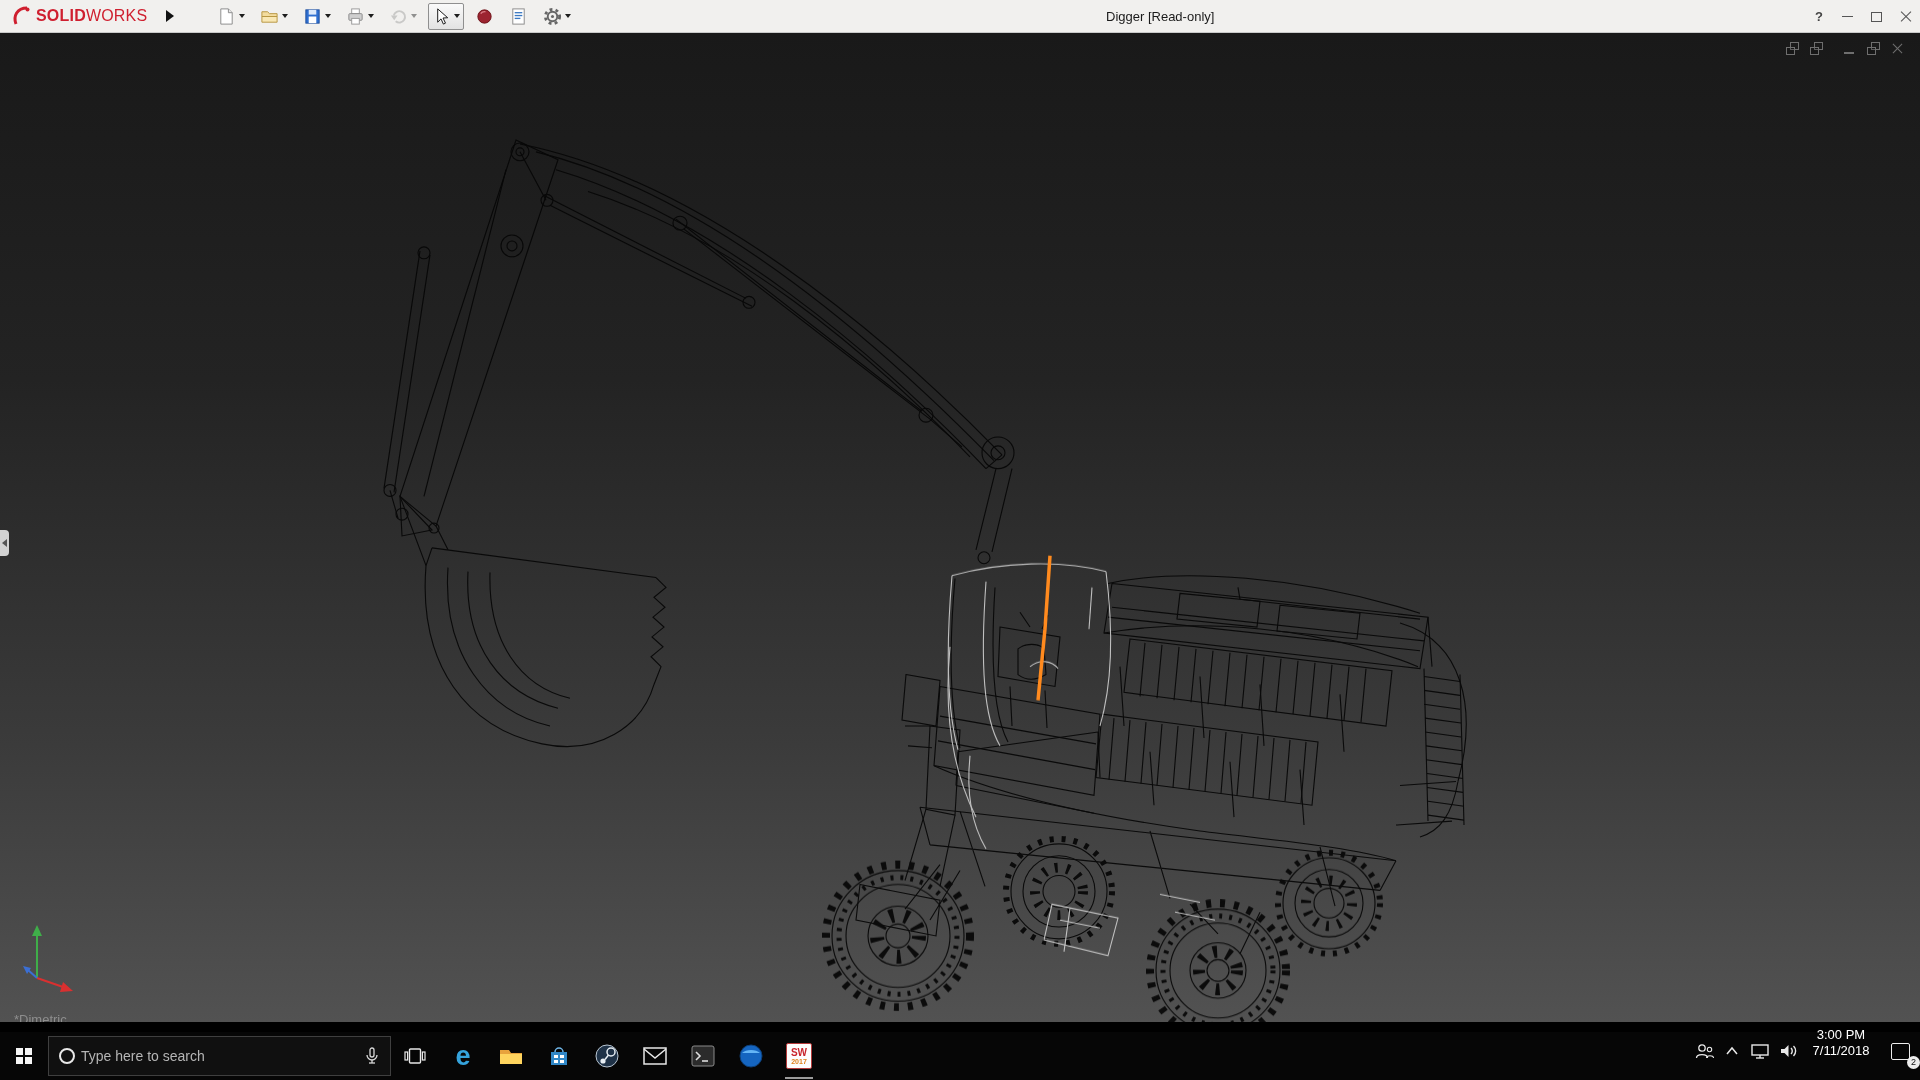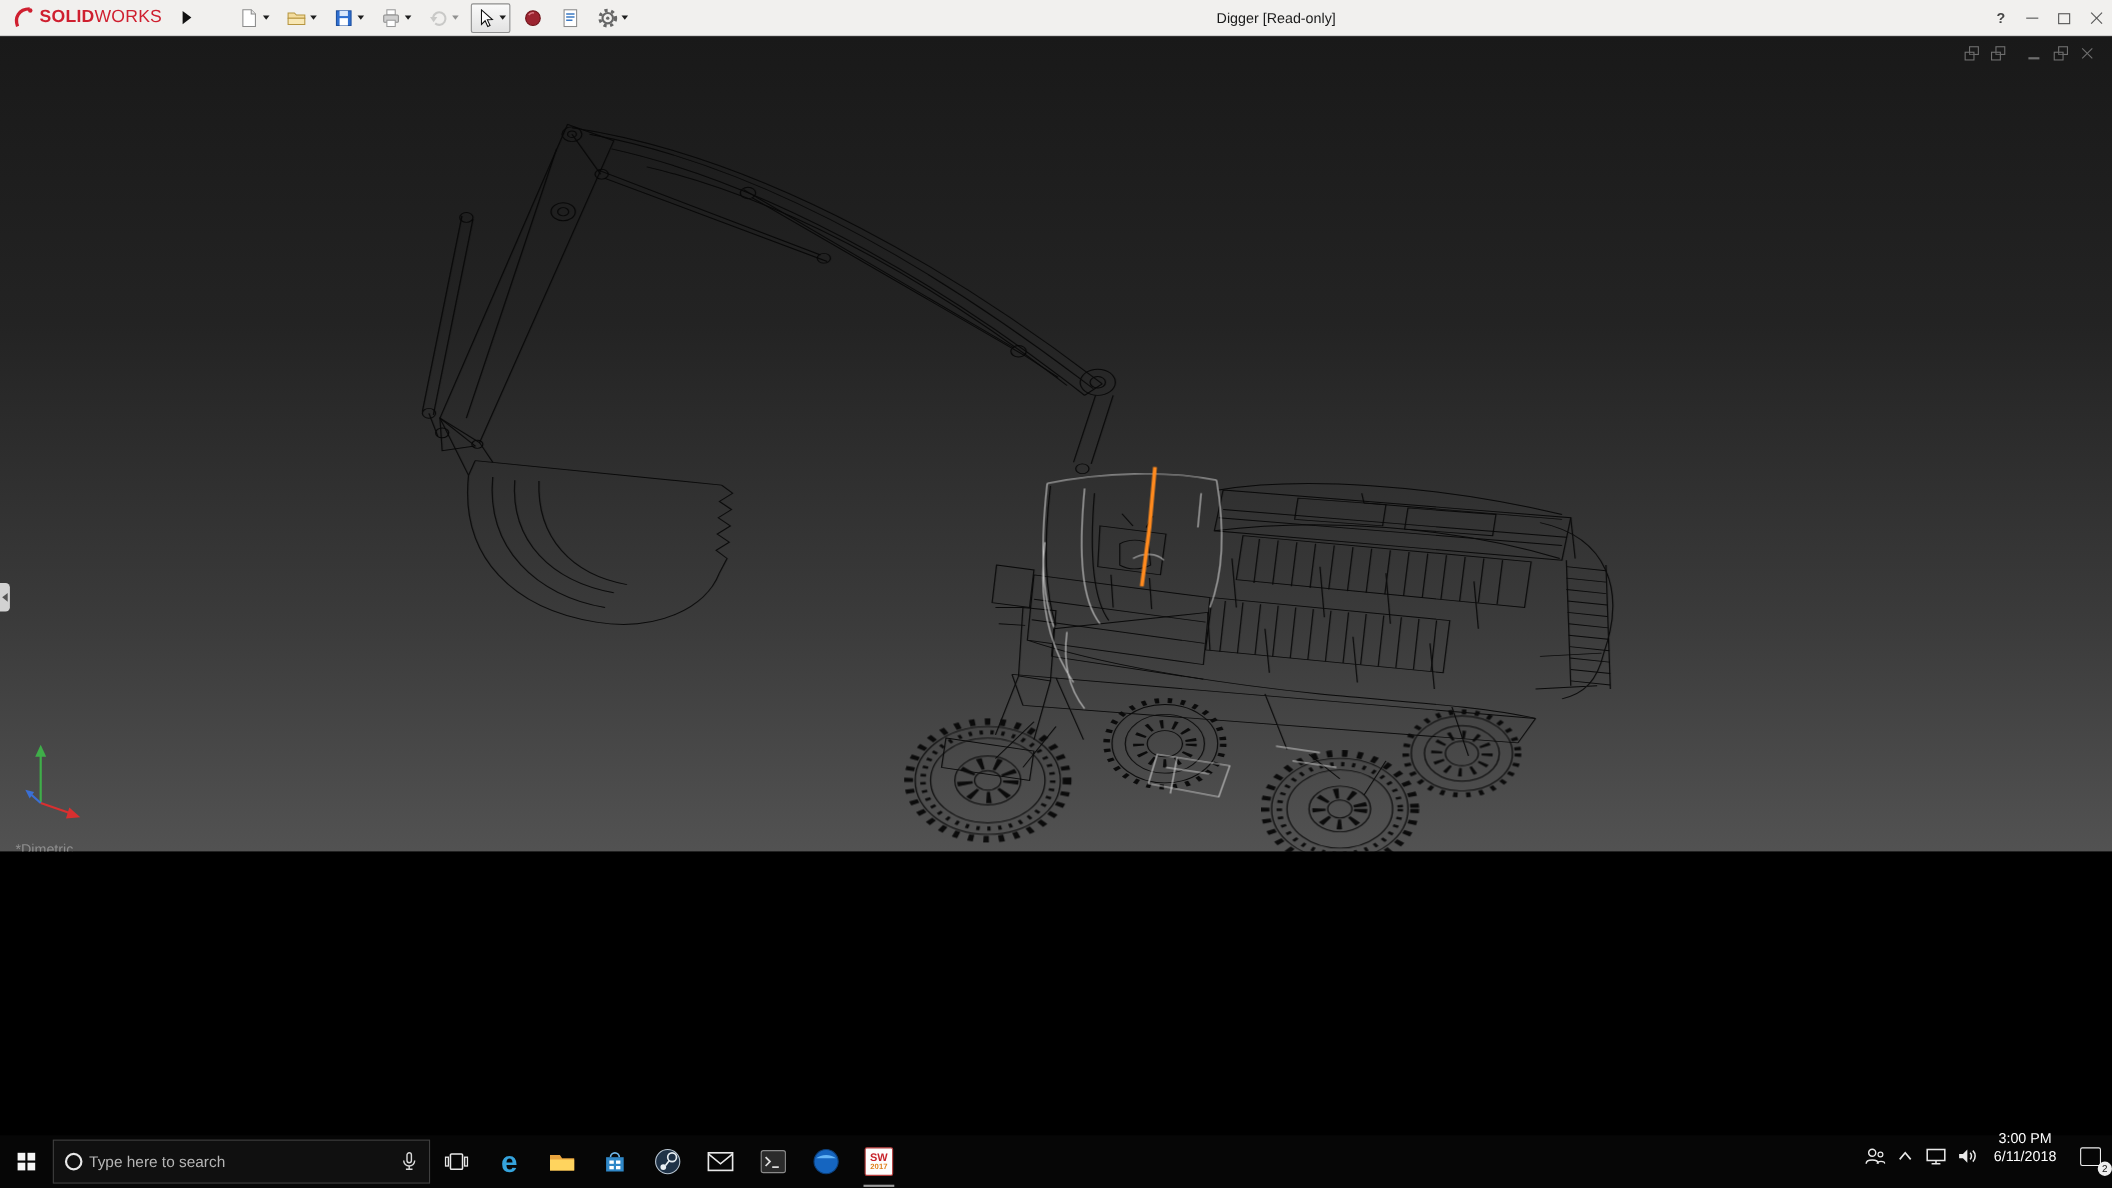--- a/index.html
+++ b/index.html
@@ -35,7 +35,7 @@
   .xwrap i:last-child  { transform:rotate(-45deg); }
 
   
-  .viewport { position:absolute; top:33px; left:0; width:1920px; height:741px; overflow:hidden;
+  .viewport { position:absolute; top:33px; left:0; width:1920px; height:989px; overflow:hidden;
     background:linear-gradient(180deg, var(--viewport-top,#191919) 0%, #232323 35%, #3b3b3b 72%, var(--viewport-bottom,#525252) 100%);padding-left:28px; }
   .viewport svg.model { position:absolute; inset:0; width:100%; height:100%; }
   .sel-edge { stroke:var(--accent-orange,#ff8a1e); }

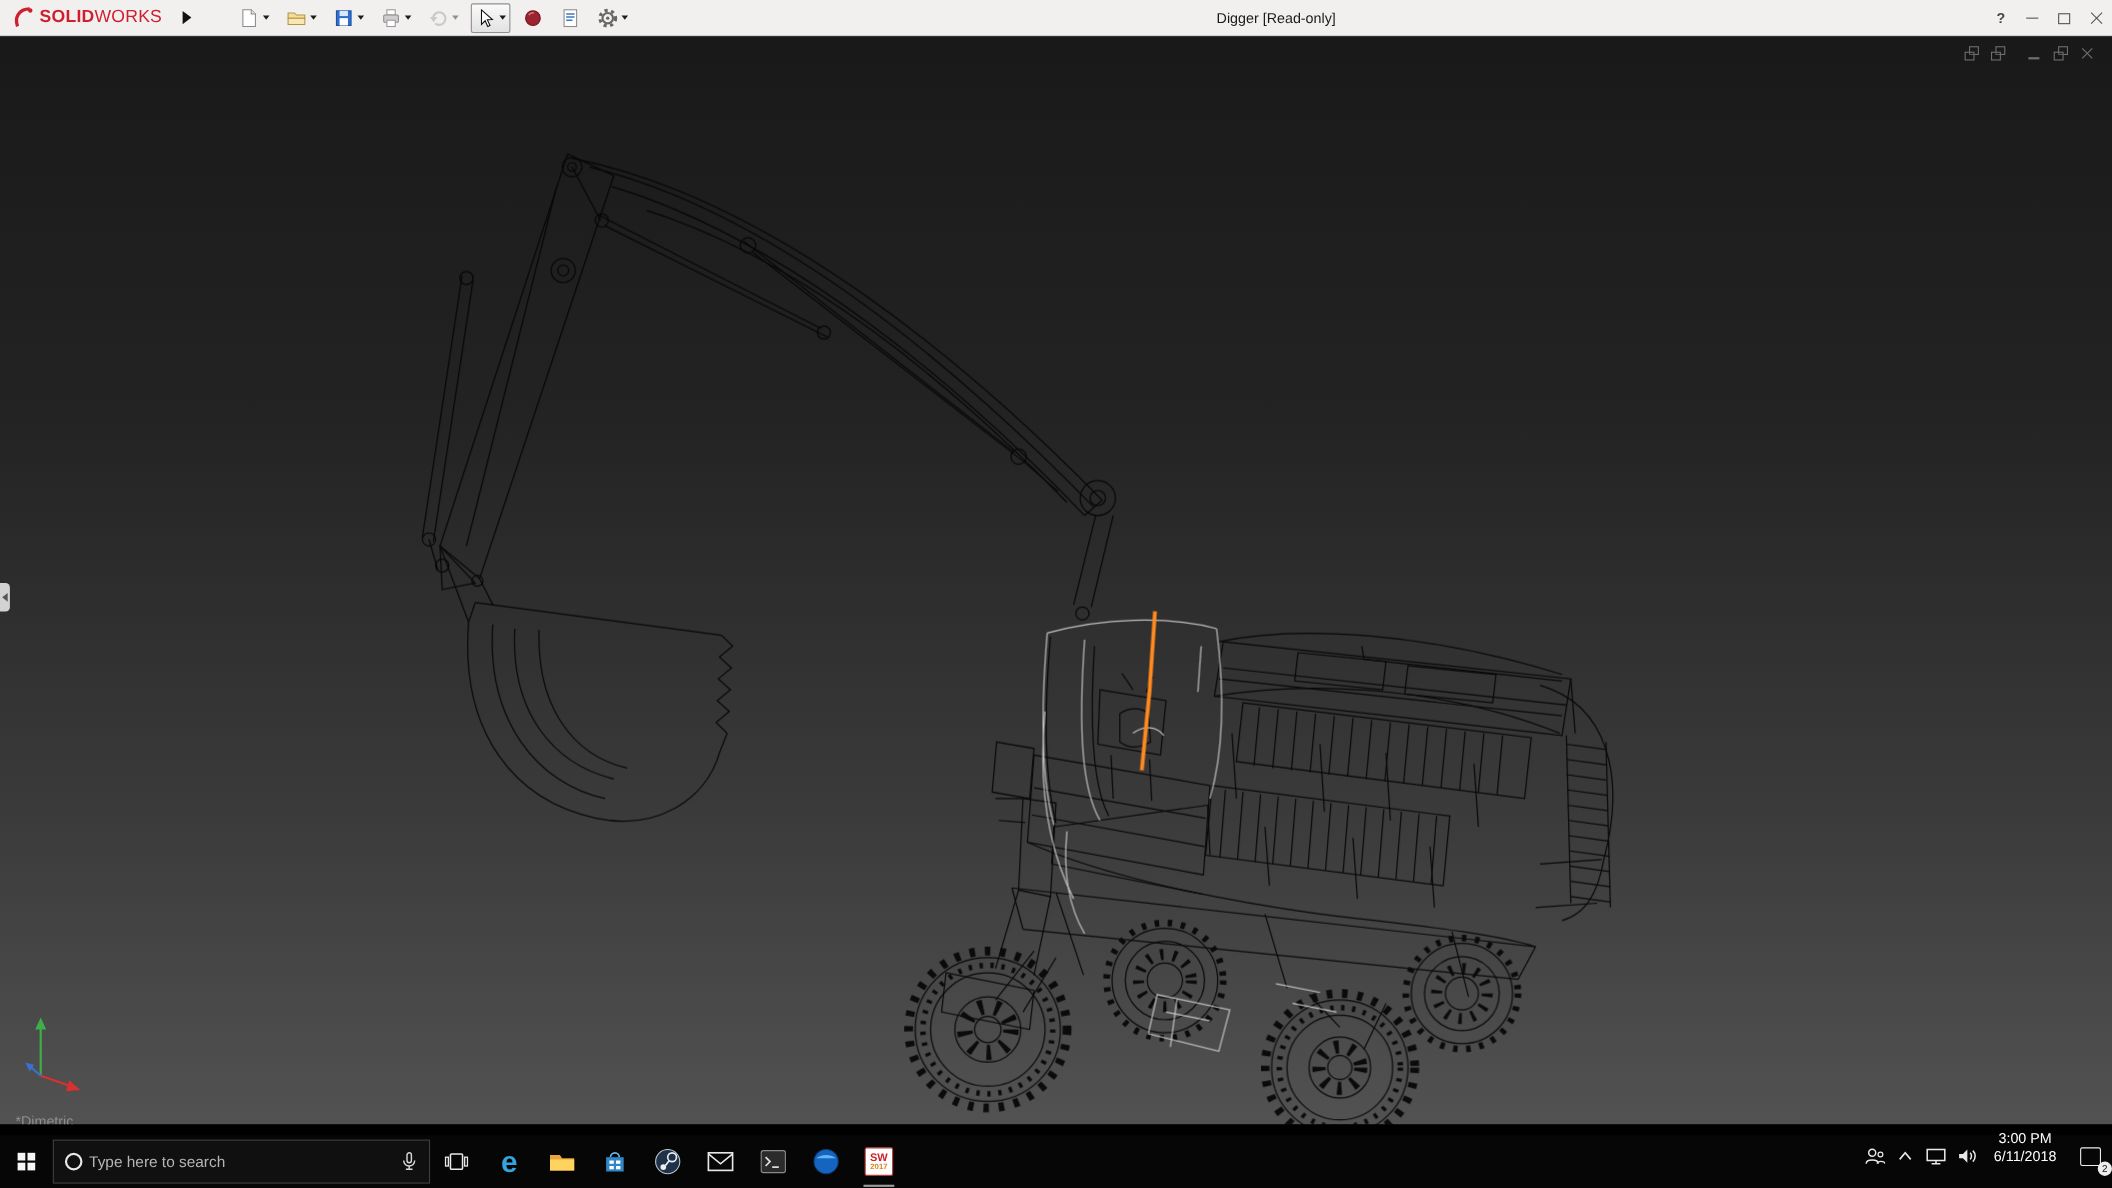--- a/index.html
+++ b/index.html
@@ -481,7 +481,7 @@
       </button>
       <div class="clock">
         <div>3:00 PM</div>
-        <div>6/11/2018</div>
+        <div>7/11/2018</div>
       </div>
       <button class="trayslot" style="width:40px">
         <span class="ac-ic"></span>

